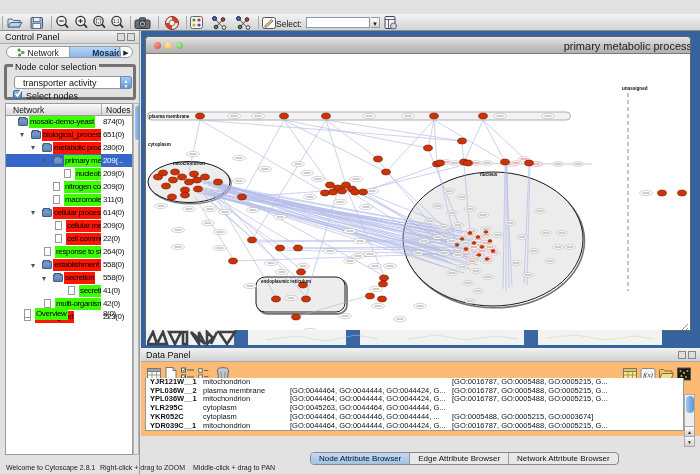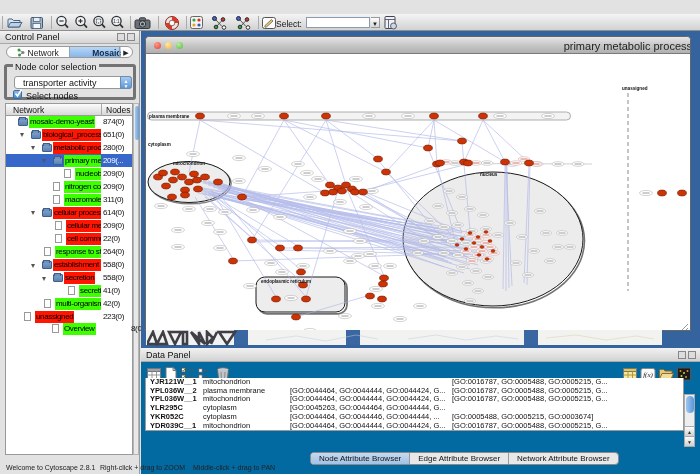--- a/index.html
+++ b/index.html
@@ -256,7 +256,7 @@
         <span class="tl2" style="left:29px;max-width:66px;background:#ff1500">unassigned</span>
         <span class="tc" style="color:#111">223(0)</span>
       </div>
-      <div class="trow" style="top:291px;margin-left:28px;">
+      <div class="trow" style="top:276px;">
         <span class="page" style="left:18px"></span>
         <span class="tl2" style="left:29px;max-width:66px;background:#3dff00">Overview</span>
         <span class="tc" style="color:#111">8(0)</span>

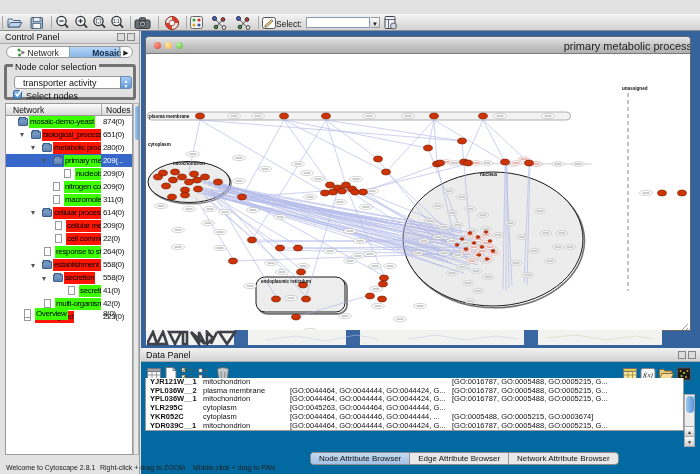--- a/index.html
+++ b/index.html
@@ -36,7 +36,7 @@
 #wtext {position:absolute;left:0;width:546px;text-align:right;top:3px;font-size:11px;color:#222}
 #strip {position:absolute;left:5px;top:301px;width:515px;height:15px;background:#f2f2f0}
 .bwin {position:absolute;top:0px;height:15px;background:#3a66a2}
-#dpanel {position:absolute;left:141px;top:348px;width:559px;height:126px;background:#0369a1}
+#dpanel {position:absolute;left:141px;top:348px;width:559px;height:88px;background:#fdba74}
 #dptitle {position:absolute;left:0;top:0;width:559px;height:14px;background:linear-gradient(#f2f2f2,#d2d2d2);border-bottom:1px solid #aaa;font-size:9px;color:#111;padding-left:5px;line-height:14px}
 #dtblhdr {position:absolute;left:4px;top:35px;width:539px;height:11px;background:linear-gradient(#fbfbfb,#cdcdcd);border:1px solid #9a9a9a;font-size:7.5px;color:#111}
 #dtbl {position:absolute;left:4px;top:30px;width:539px;height:53px;background:#fff;border:1px solid #9a9a9a;border-top:none;overflow:hidden}

